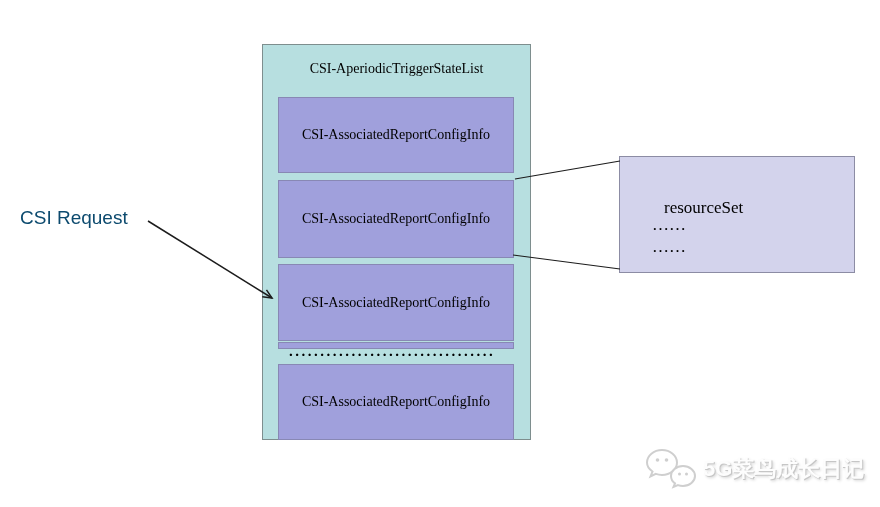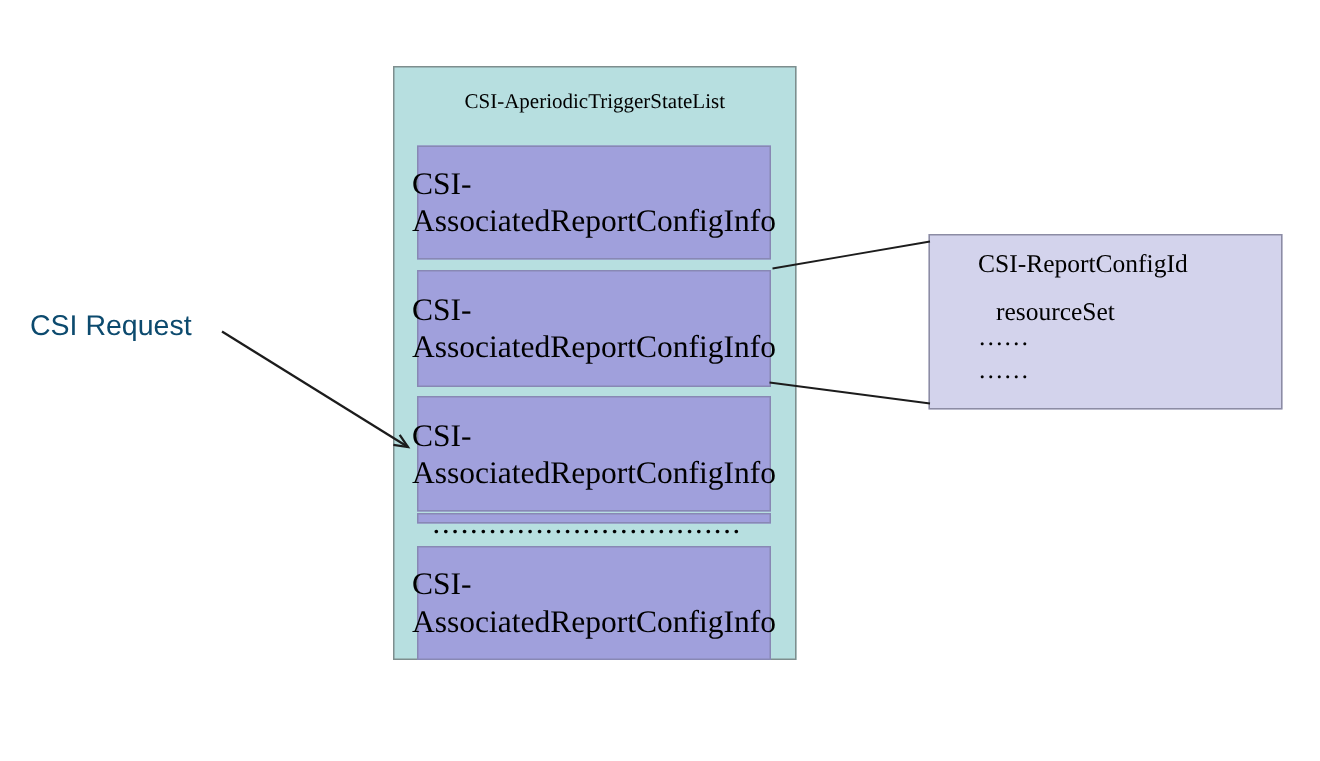--- a/index.html
+++ b/index.html
@@ -41,7 +41,7 @@
     display: flex;
     align-items: center;
     justify-content: center;
-    font-size: 21px;
+    font-size: 14px;
     color: #000000;
   }
   .entry-1 { top: 52px;  height: 76px; }

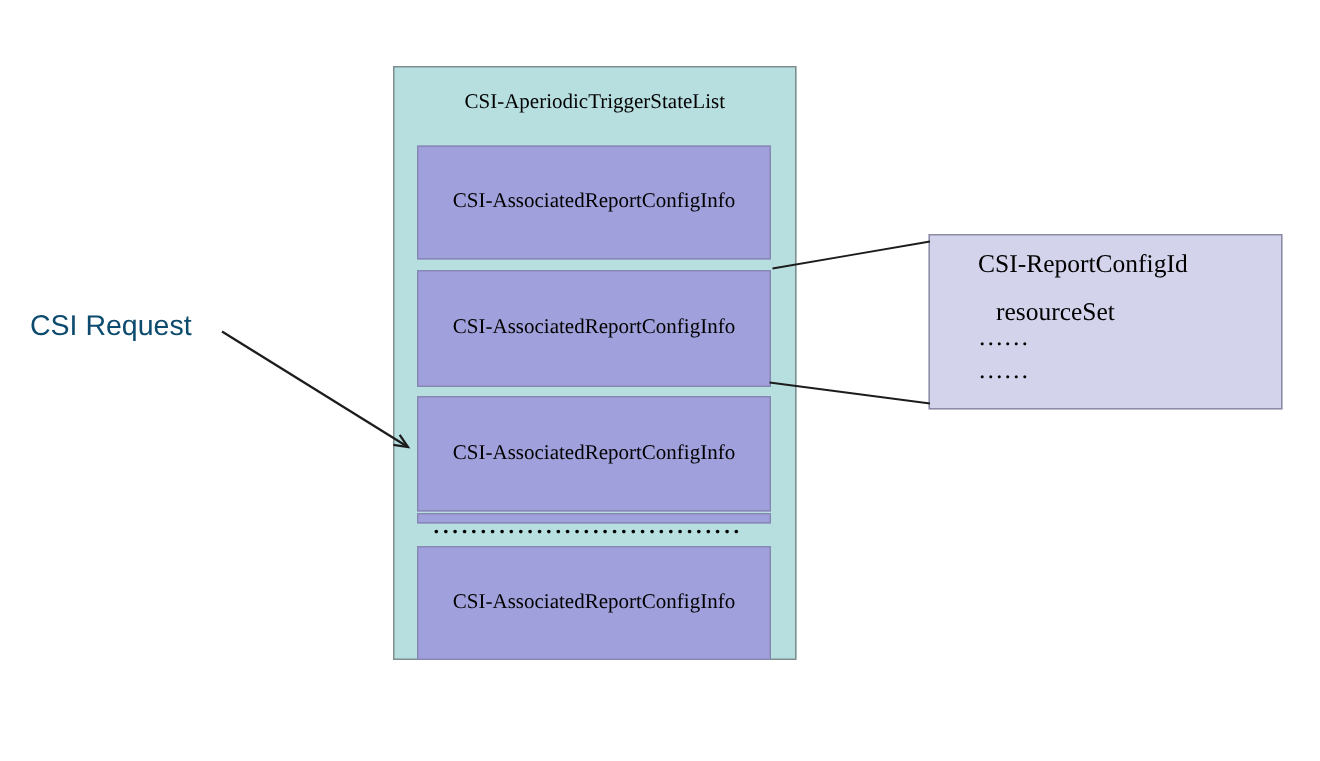--- a/index.html
+++ b/index.html
@@ -154,7 +154,6 @@
   </div>
 
   <div class="detail-box">
-    <div class="detail-line detail-line-0">CSI-ReportConfigId</div>
     <div class="detail-line detail-line-1">resourceSet</div>
     <div class="detail-line detail-line-2">……</div>
     <div class="detail-line detail-line-3">……</div>

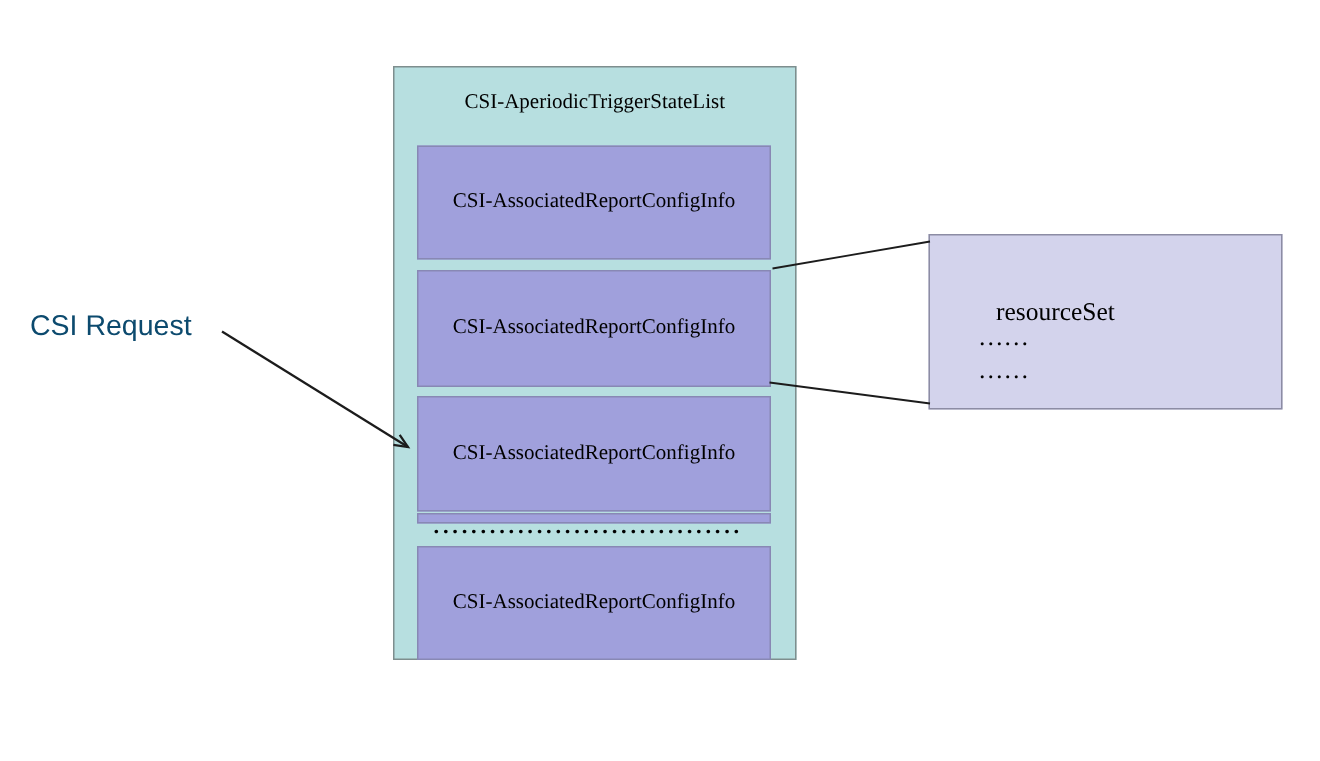--- a/index.html
+++ b/index.html
@@ -170,6 +170,21 @@
     <line x1="513" y1="255" x2="620" y2="269" stroke="#1c1c1c" stroke-width="1.2"></line>
   </svg>
 
+  <div class="watermark">
+    <svg width="52" height="44" viewBox="0 0 52 44" xmlns="http://www.w3.org/2000/svg">
+      <g fill="#ffffff" stroke="#cfcfcf" stroke-width="2">
+        <path d="M32,15.5 C32,22.4 25.3,28 17,28 C14.8,28 12.7,27.6 10.8,26.9 L5.5,29.5 L7.5,24.5 C4.2,22.2 2,18.9 2,15.5 C2,8.6 8.7,3 17,3 C25.3,3 32,8.6 32,15.5 Z"></path>
+        <path d="M50,29 C50,34.5 44.6,39 38,39 C36.2,39 34.5,38.7 33,38.1 L28.5,40 L30,36.4 C27.5,34.6 26,31.9 26,29 C26,23.5 31.4,19 38,19 C44.6,19 50,23.5 50,29 Z"></path>
+      </g>
+      <g fill="#cfcfcf" stroke="none">
+        <circle cx="12.5" cy="13" r="1.8"></circle>
+        <circle cx="21.5" cy="13" r="1.8"></circle>
+        <circle cx="34.5" cy="27" r="1.5"></circle>
+        <circle cx="41.5" cy="27" r="1.5"></circle>
+      </g>
+    </svg>
+    <span class="watermark-text">5G菜鸟成长日记</span>
+  </div>
 
 </div>
 

